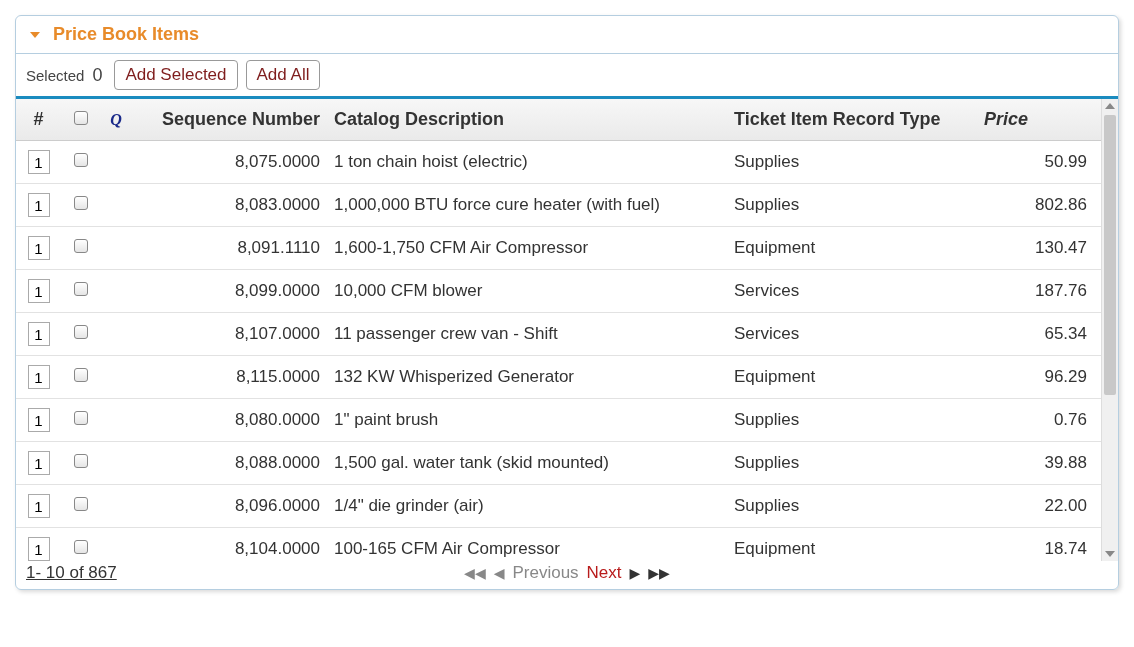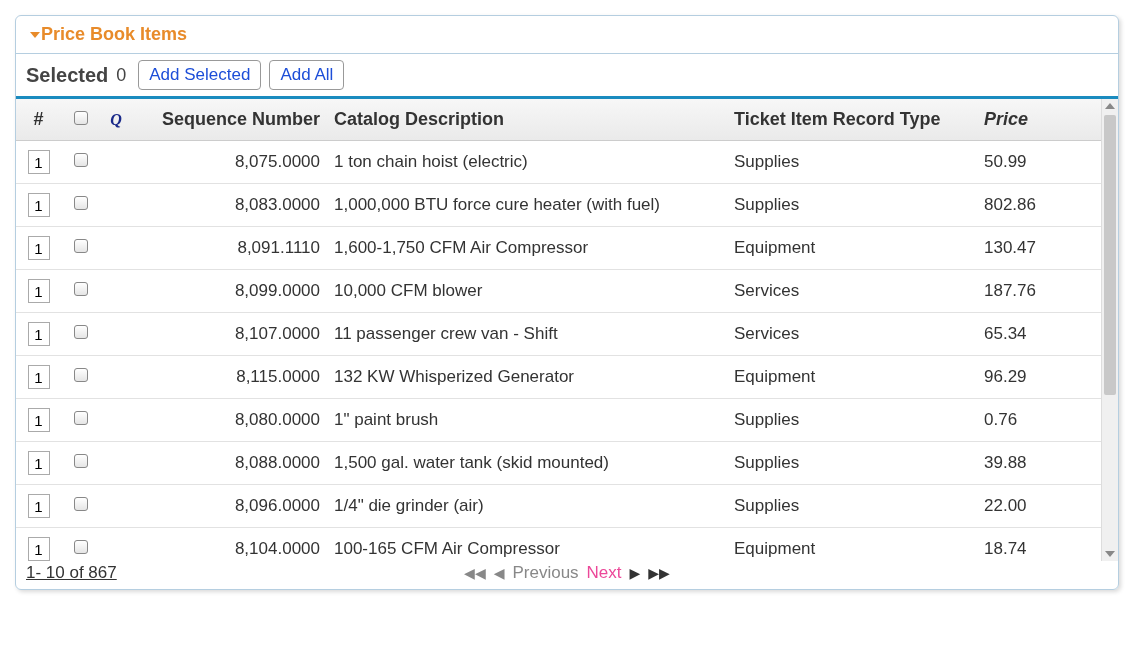--- a/index.html
+++ b/index.html
@@ -23,7 +23,7 @@
     border-bottom: 1px solid #b5cee0;
     display: flex;
     align-items: center;
-    gap: 1px;
+    gap: 13px;
   }
   .collapse-icon {
     width: 0; height: 0;

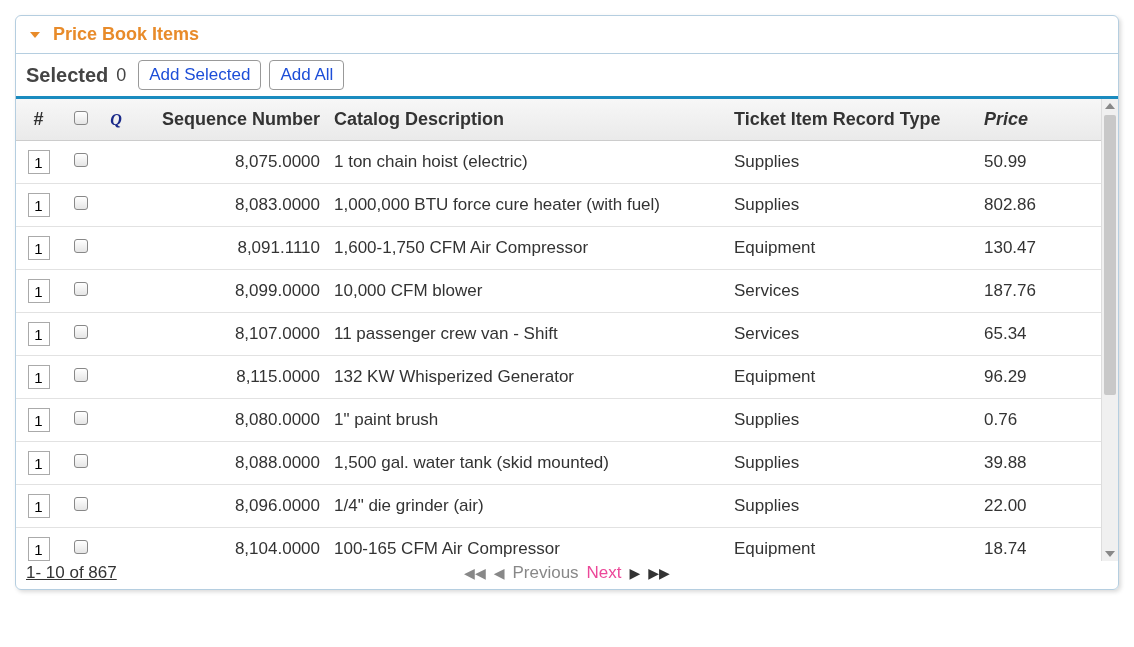--- a/index.html
+++ b/index.html
@@ -44,9 +44,8 @@
     border-bottom: 3px solid #1a8bbf;
   }
   .selected-label {
-    font-size: 20px;
+    font-size: 15px;
     color: #444;
-    font-weight: bold;
   }
   .selected-count {
     font-size: 18px;

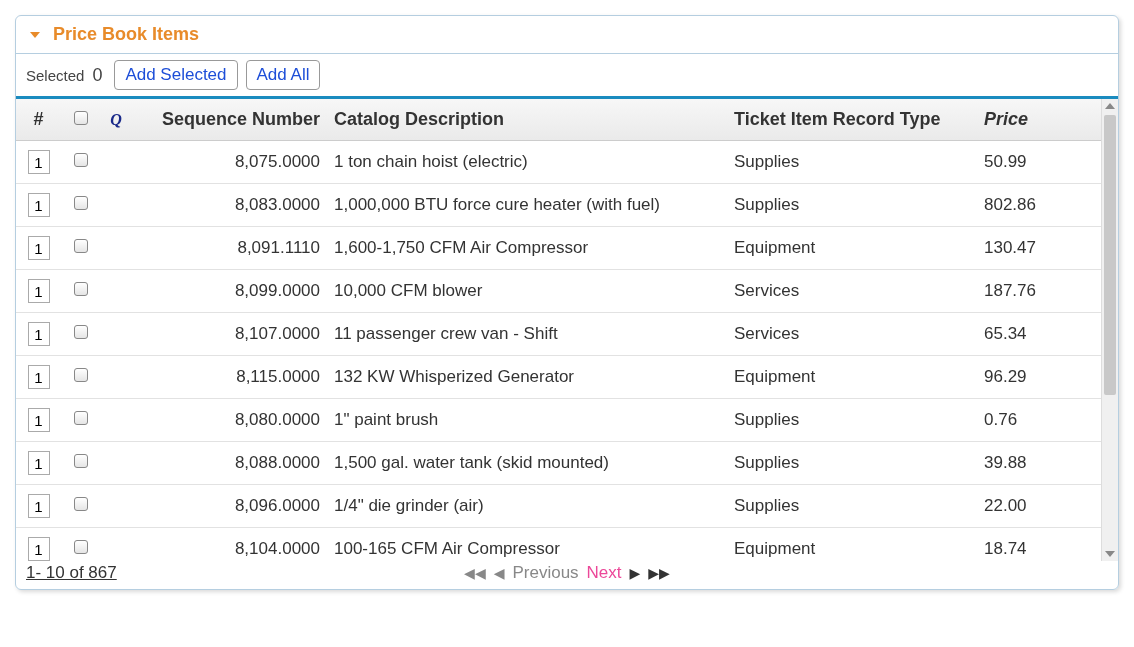--- a/index.html
+++ b/index.html
@@ -58,7 +58,7 @@
     background: #fff;
     padding: 4px 10px;
     font-size: 17px;
-    color: #1d4ed8;
+    color: #7f1d1d;
     cursor: pointer;
   }
   .table-wrap {

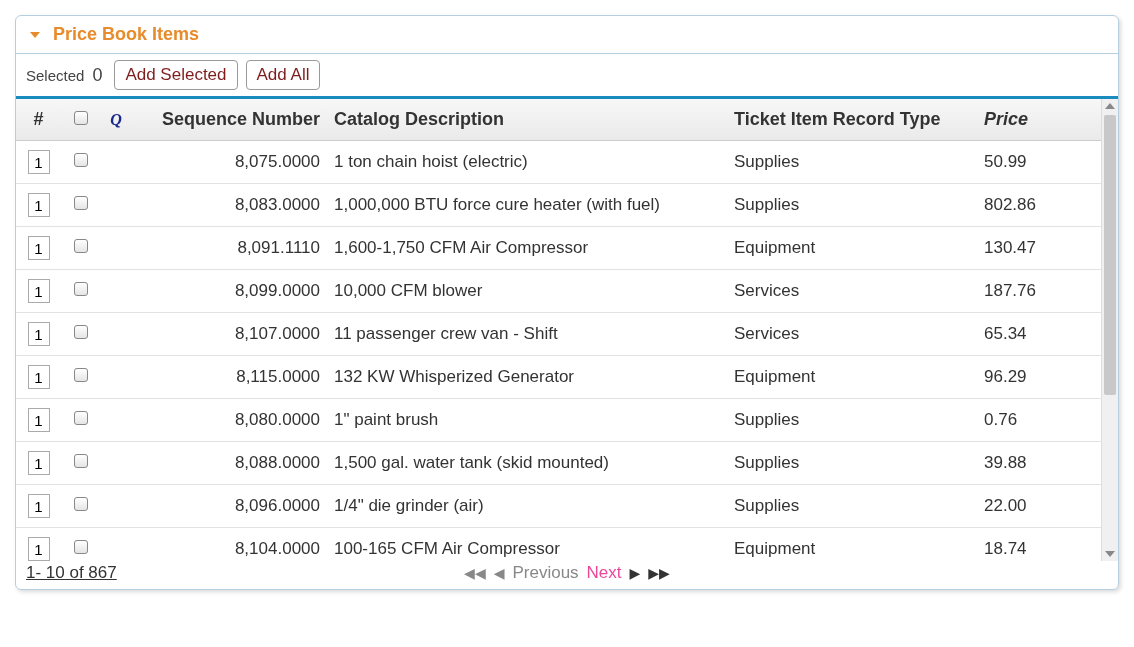--- a/index.html
+++ b/index.html
@@ -100,7 +100,7 @@
   tbody td.col-num { text-align: center; }
   tbody td.col-chk { text-align: center; }
   tbody td.col-seq { text-align: right; padding-right:6px;}
-  tbody td.col-price { text-align: left; padding-right: 14px;}
+  tbody td.col-price { text-align: right; padding-right: 14px;}
   .qty-input {
     width: 22px;
     height: 24px;

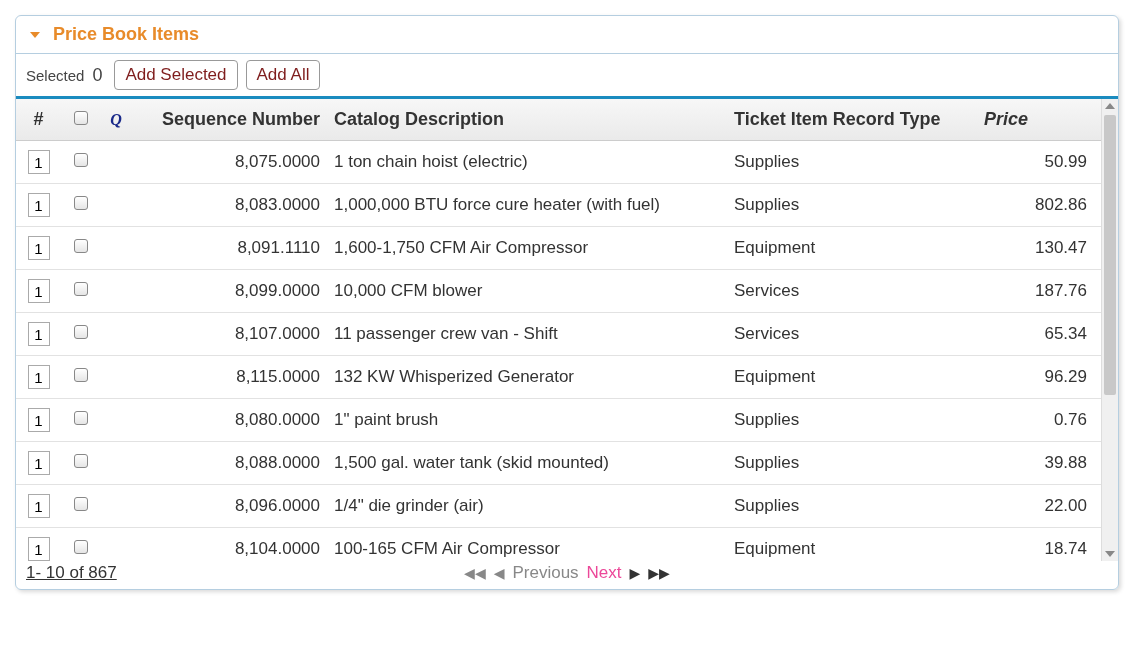--- a/index.html
+++ b/index.html
@@ -161,7 +161,7 @@
     gap: 8px;
   }
   .pglink { color: #888; }
-  .pglink.active { color: #ec4899; }
+  .pglink.active { color: #b91c1c; }
   .pgicon { color: #888; font-size: 14px; }
   .pgicon.active { color: #333; }
   .partial-row td { padding-top:9px; padding-bottom:0; height:20px; overflow:hidden;}

